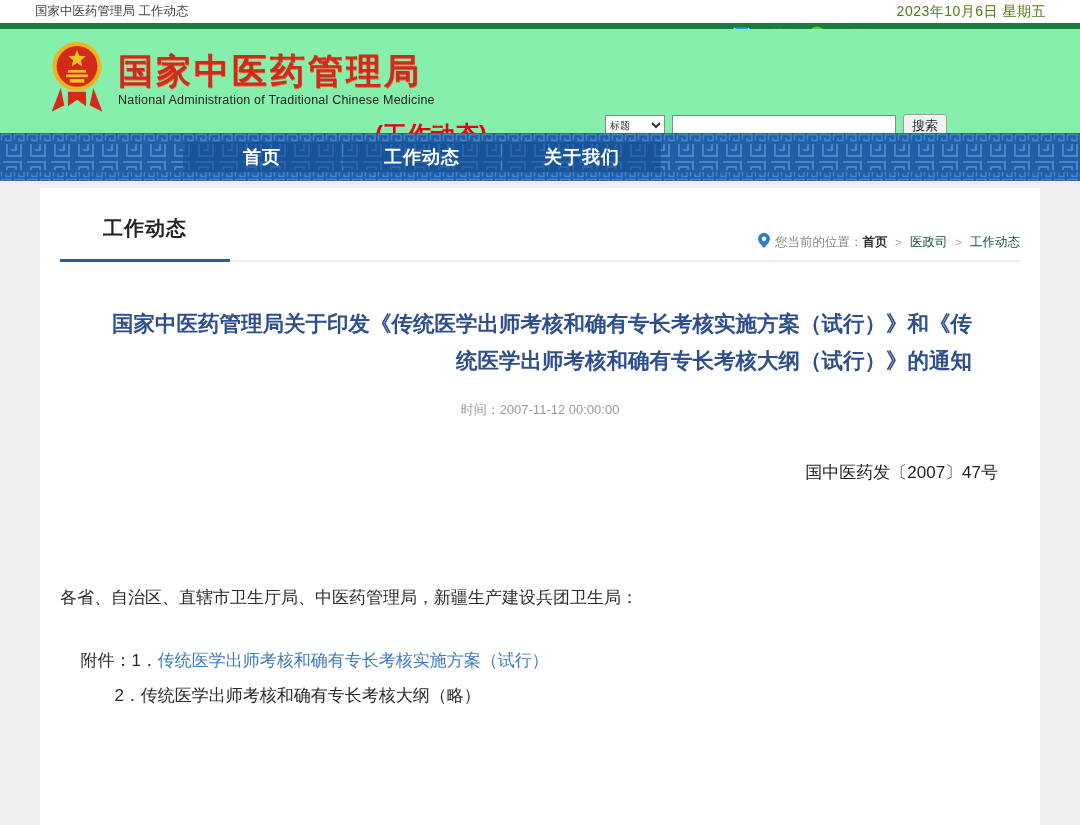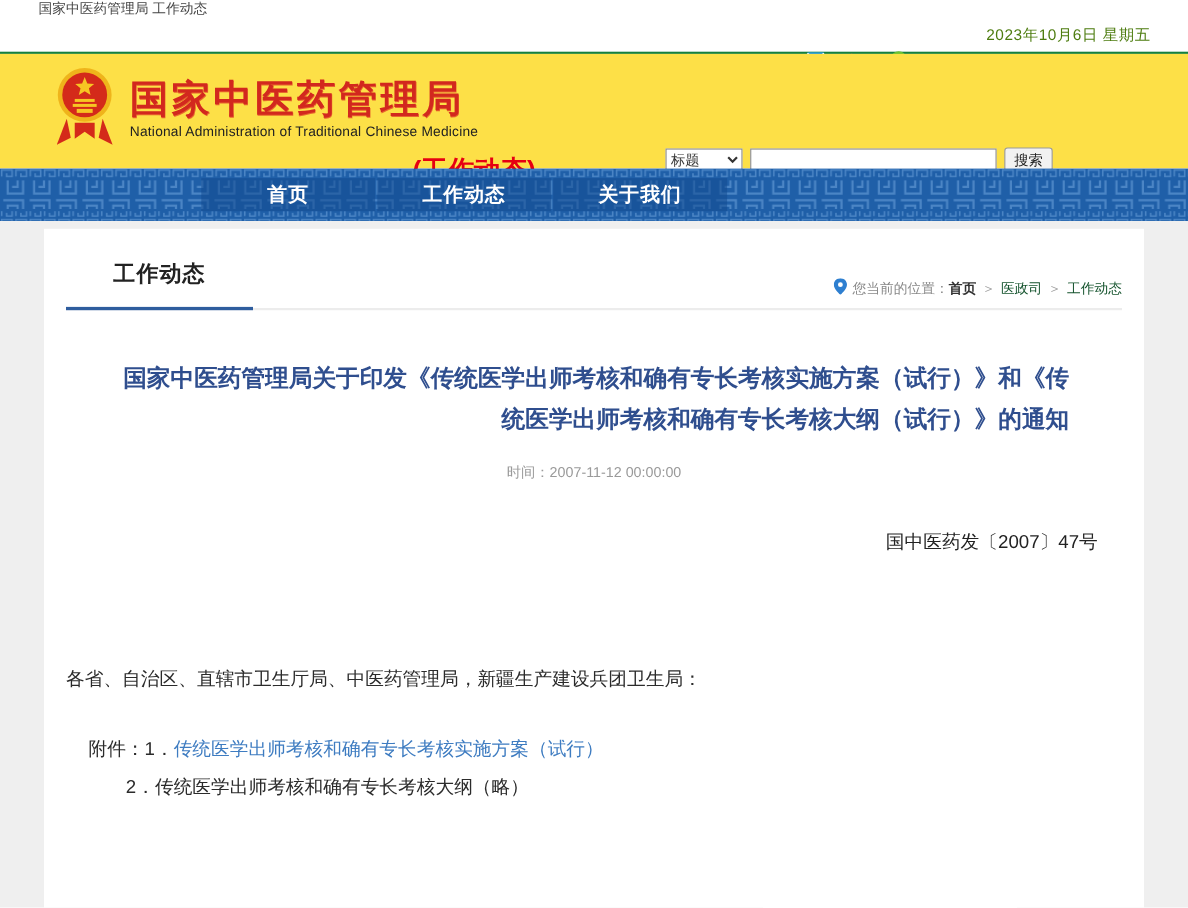--- a/index.html
+++ b/index.html
@@ -11,8 +11,8 @@
   }
   
   .topbar {
-    height: 49px; background: #fff; border-bottom: 2px solid #15803d;
-    display: flex; align-items: flex-start; justify-content: space-between;
+    height: 29px; background: #fff; border-bottom: 6px solid #15803d;
+    display: flex; align-items: center; justify-content: space-between;
     padding: 0 34px 0 35px; font-size: 12.5px; color: #444;
   }
   .topbar-right { display: flex; align-items: center; gap: 14px; }

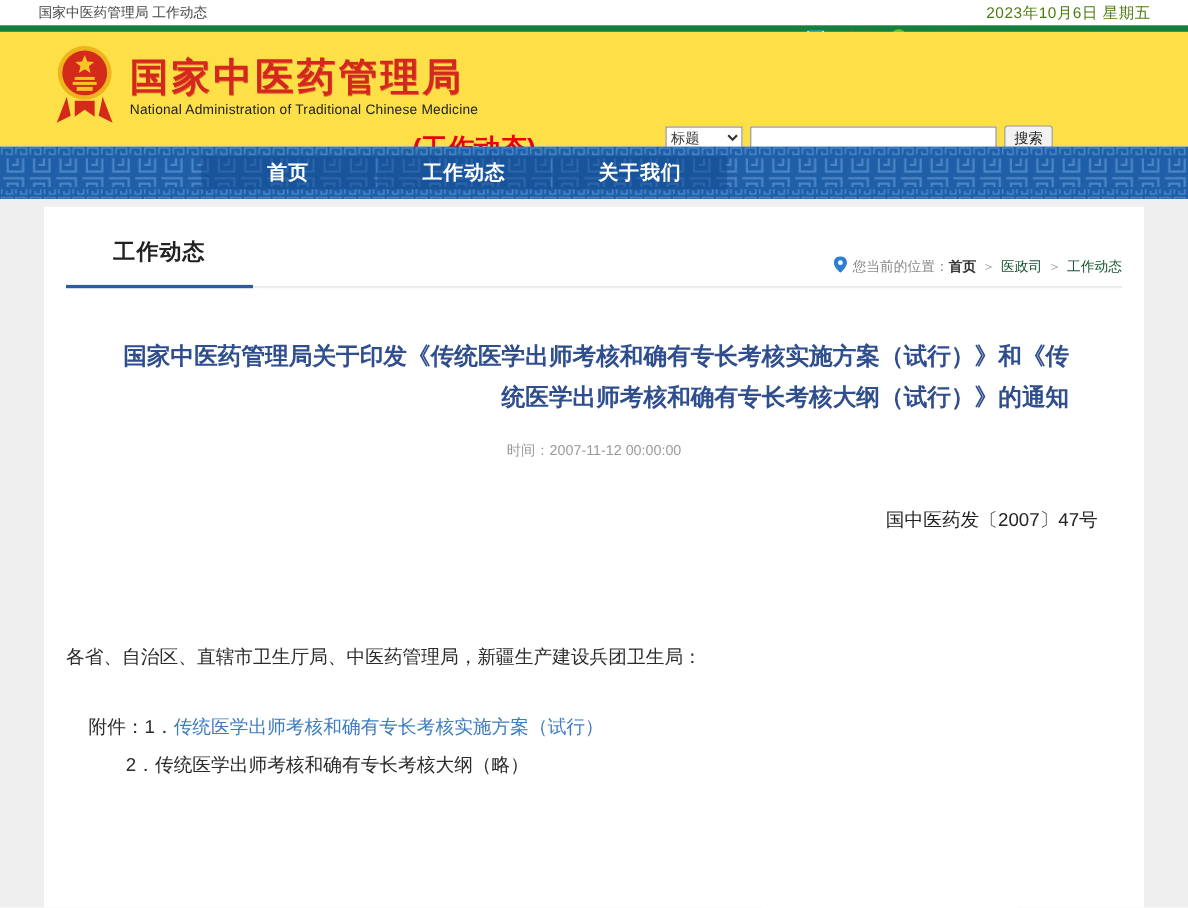--- a/index.html
+++ b/index.html
@@ -19,7 +19,7 @@
   .top-link { display: flex; align-items: center; gap: 21px; color: #ef4444; cursor: pointer; margin-top: 46px; }
   .top-date { font-size: 14px; color: #4d7c0f; margin-left: 8px; letter-spacing: 0.5px; }
   
-  .header { position: relative; height: 104px; background: #fde047; }
+  .header { position: relative; height: 104px; background: #86efac; }
   .brand { position: absolute; left: 48px; top: 10px; display: flex; align-items: center; }
   .emblem { width: 58px; height: 80px; margin-right: 12px; }
   .site-name {

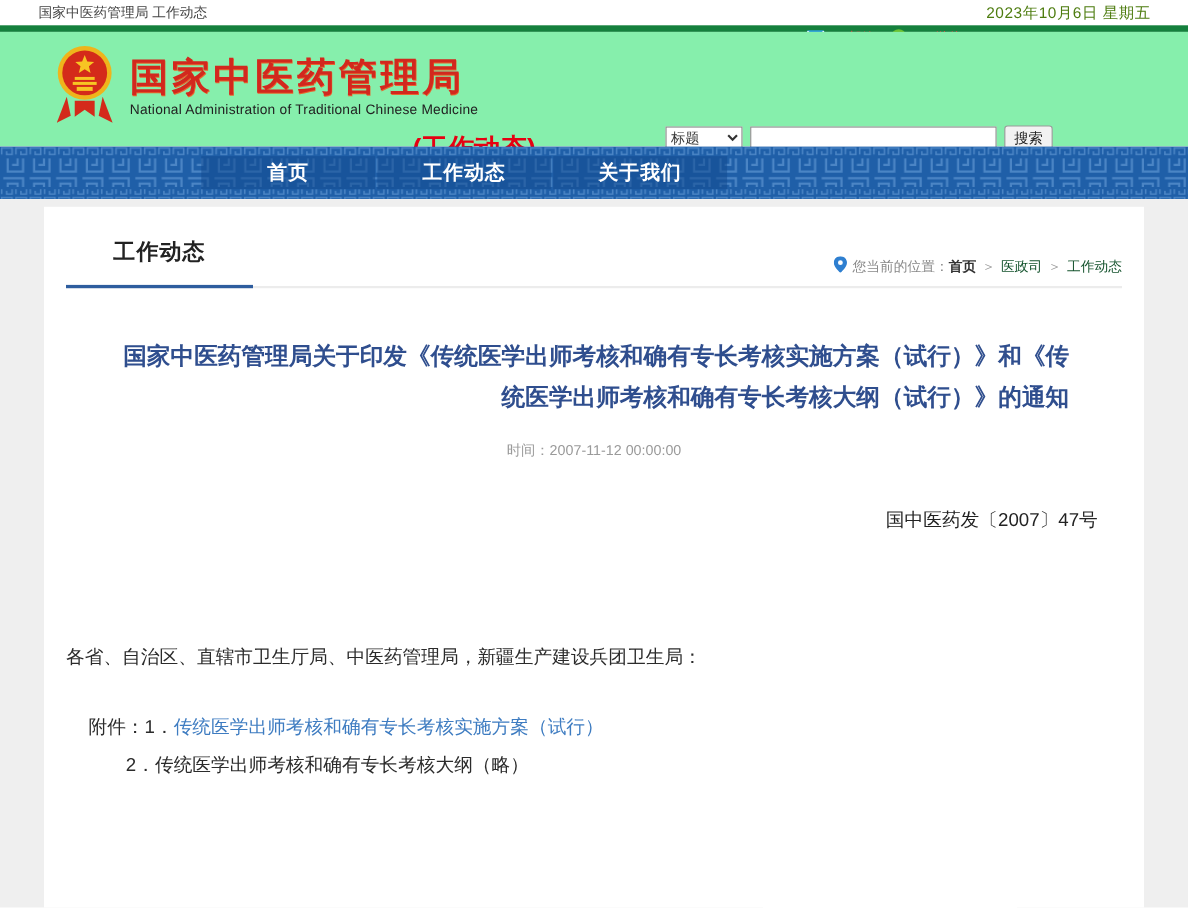--- a/index.html
+++ b/index.html
@@ -33,7 +33,7 @@
   }
   .searchbox { position: absolute; left: 605px; top: 85px; display: flex; align-items: center; }
   .search-select {
-    width: 70px; height: 21px; font-size: 13px; color: #333;
+    width: 60px; height: 21px; font-size: 10px; color: #333;
     border: 1px solid #8a8a8a; background: #fff; margin-right: 7px;
     font-family: "Liberation Sans", "DejaVu Sans", sans-serif;
   }

